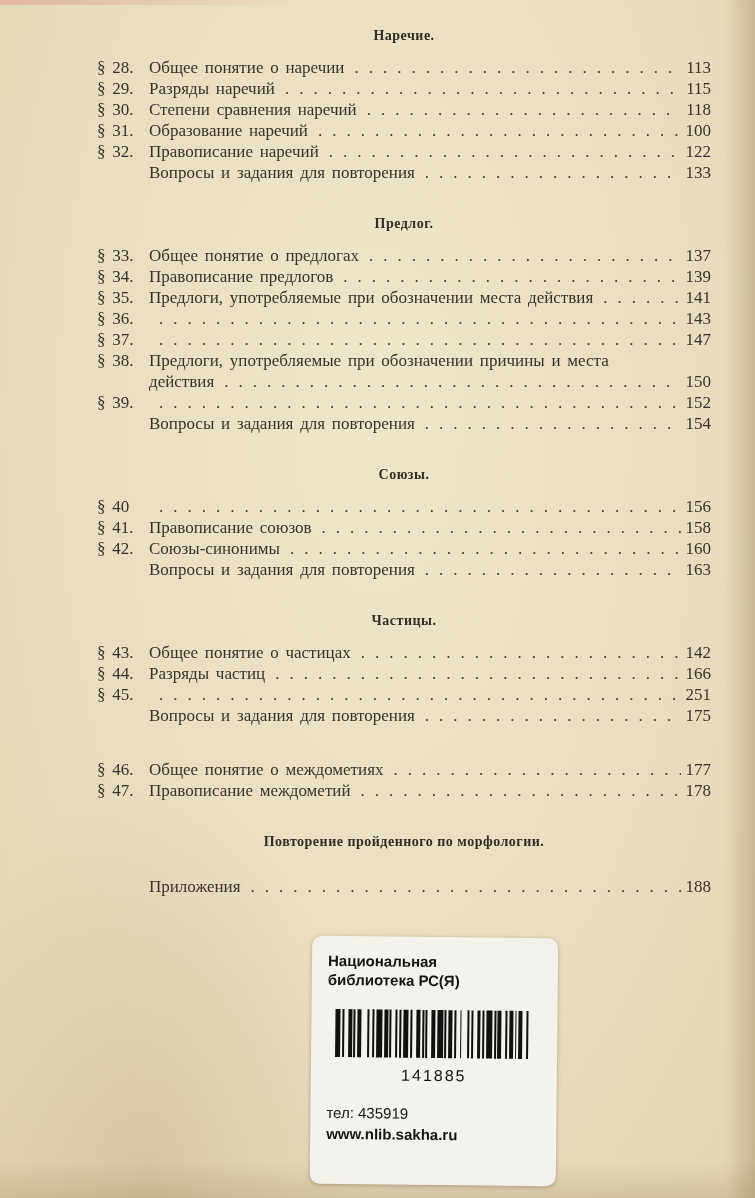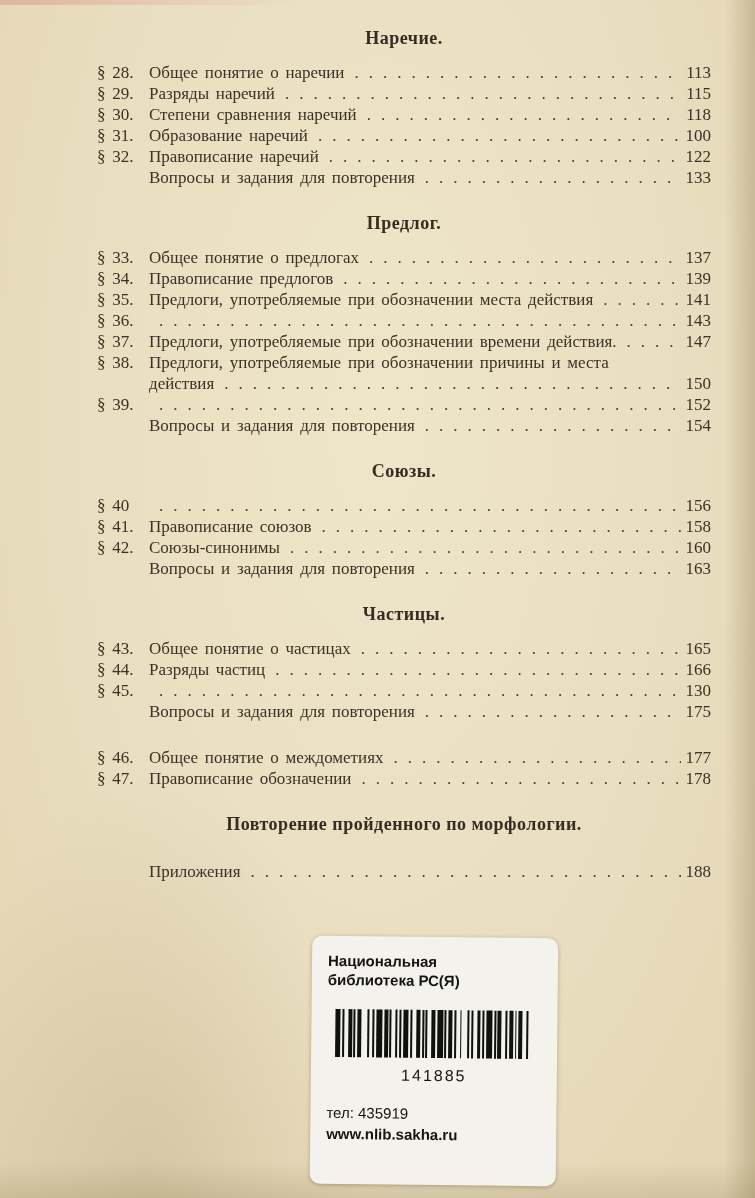--- a/index.html
+++ b/index.html
@@ -28,7 +28,7 @@
   .section-title {
     text-align: center;
     font-weight: bold;
-    font-size: 18px;
+    font-size: 14px;
     letter-spacing: 0.5px;
     margin-bottom: 13px;
     color: #352d22;

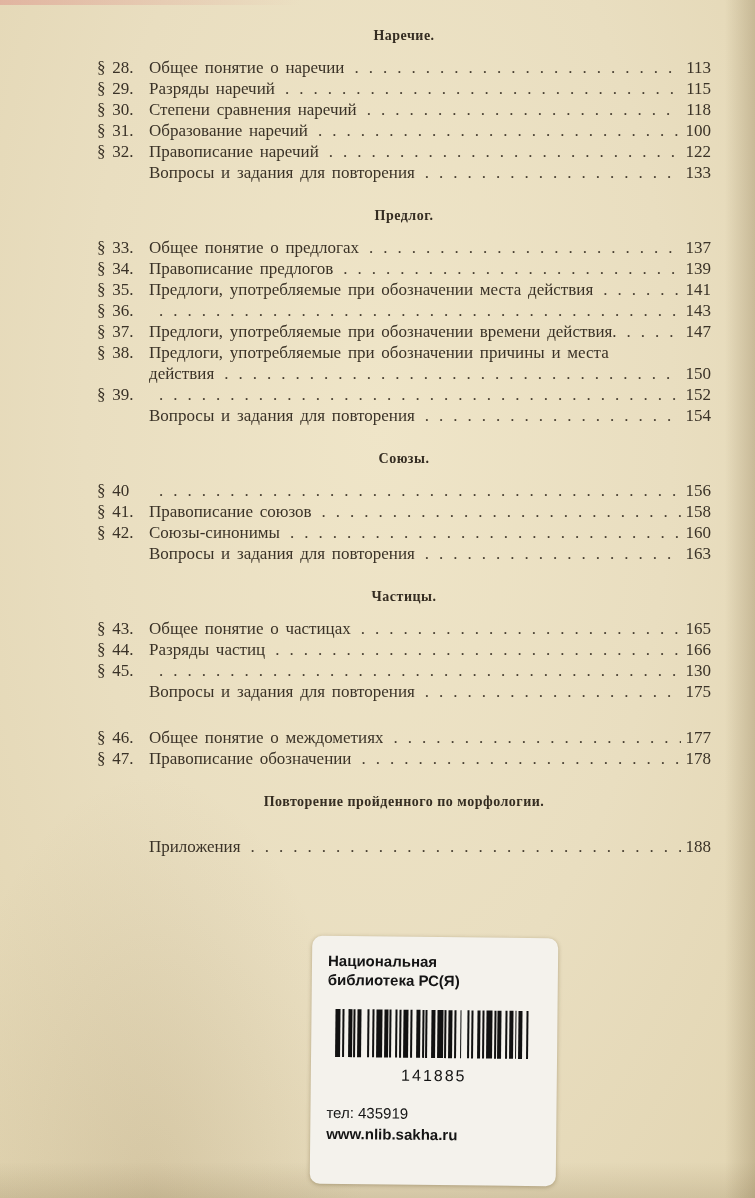--- a/index.html
+++ b/index.html
@@ -23,7 +23,7 @@
     position: relative;
     padding: 28px 44px 0 97px;
   }
-  .section { margin-top: 25px; }
+  .section { margin-top: 33px; }
   .section:first-child { margin-top: 0; }
   .section-title {
     text-align: center;

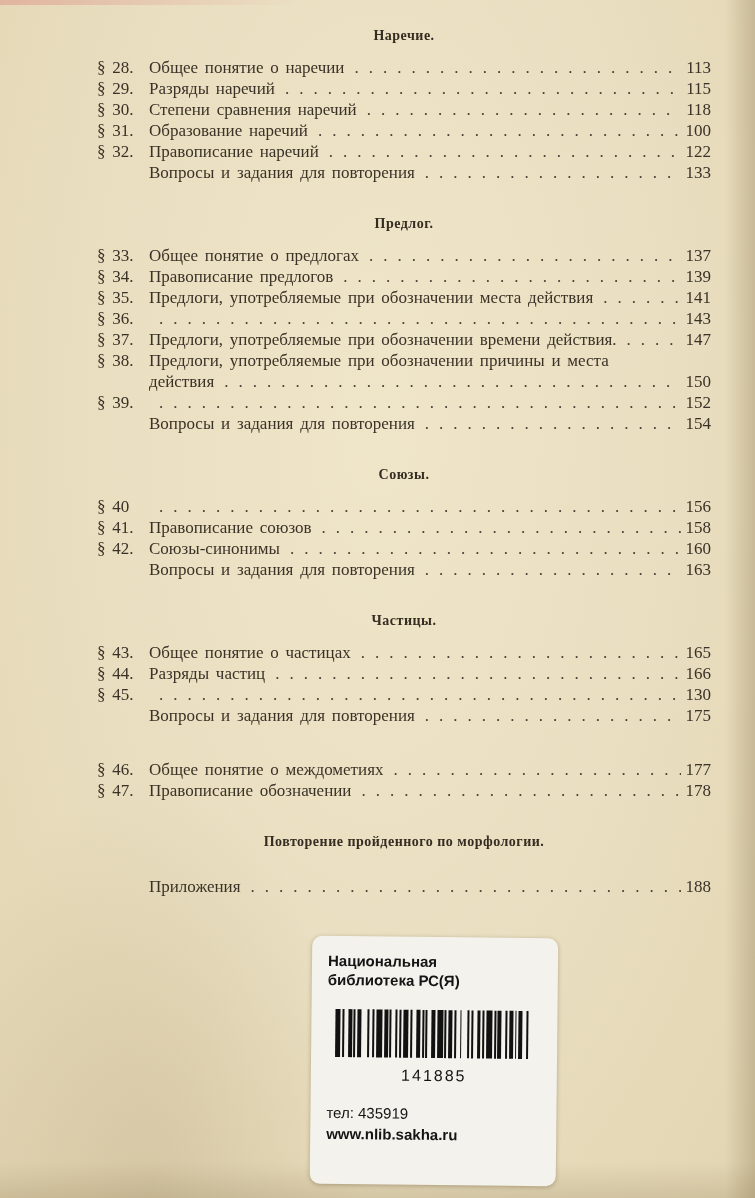--- a/index.html
+++ b/index.html
@@ -184,7 +184,6 @@
   </div>
           <div class="row">
     <span class="num">§ 37.</span>
-    <span class="label">Предлоги, употребляемые при обозначении времени действия.</span>
     <span class="dots">.............................................</span>
     <span class="pg">147</span>
   </div>

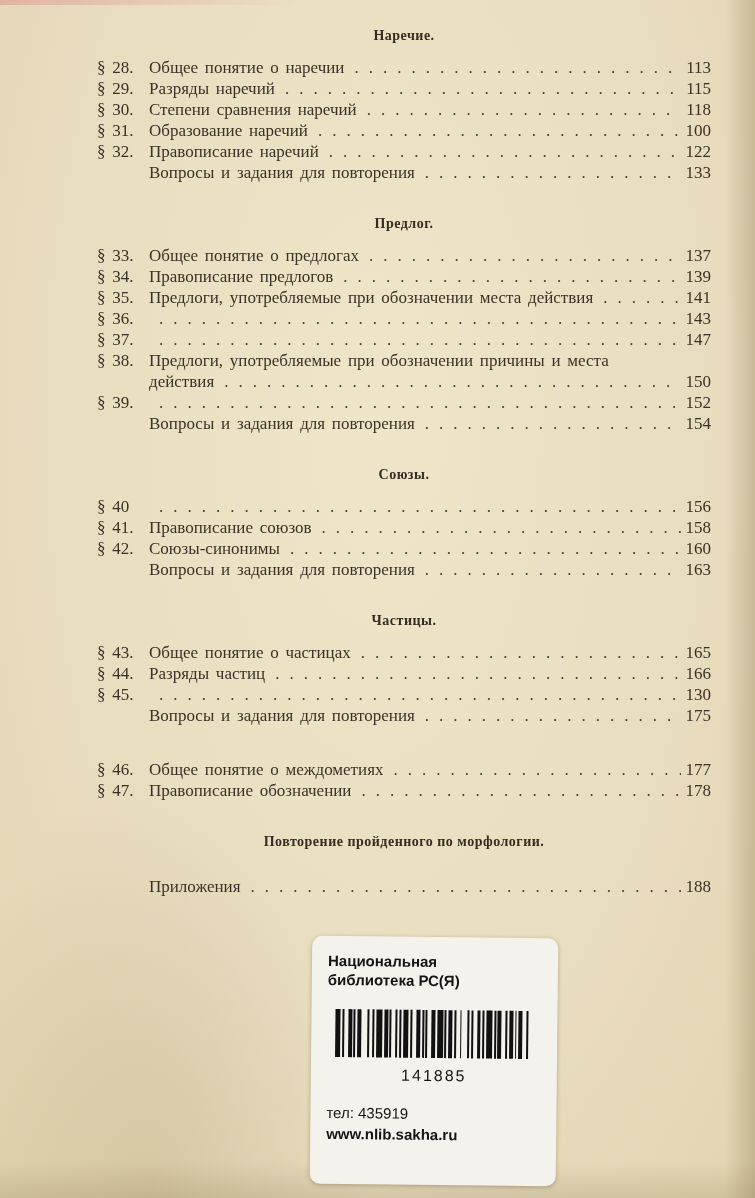--- a/index.html
+++ b/index.html
@@ -246,7 +246,7 @@
     <span class="num">§ 43.</span>
     <span class="label">Общее понятие о частицах</span>
     <span class="dots">.............................................</span>
-    <span class="pg">165</span>
+    <span class="pg">142</span>
   </div>
           <div class="row">
     <span class="num">§ 44.</span>

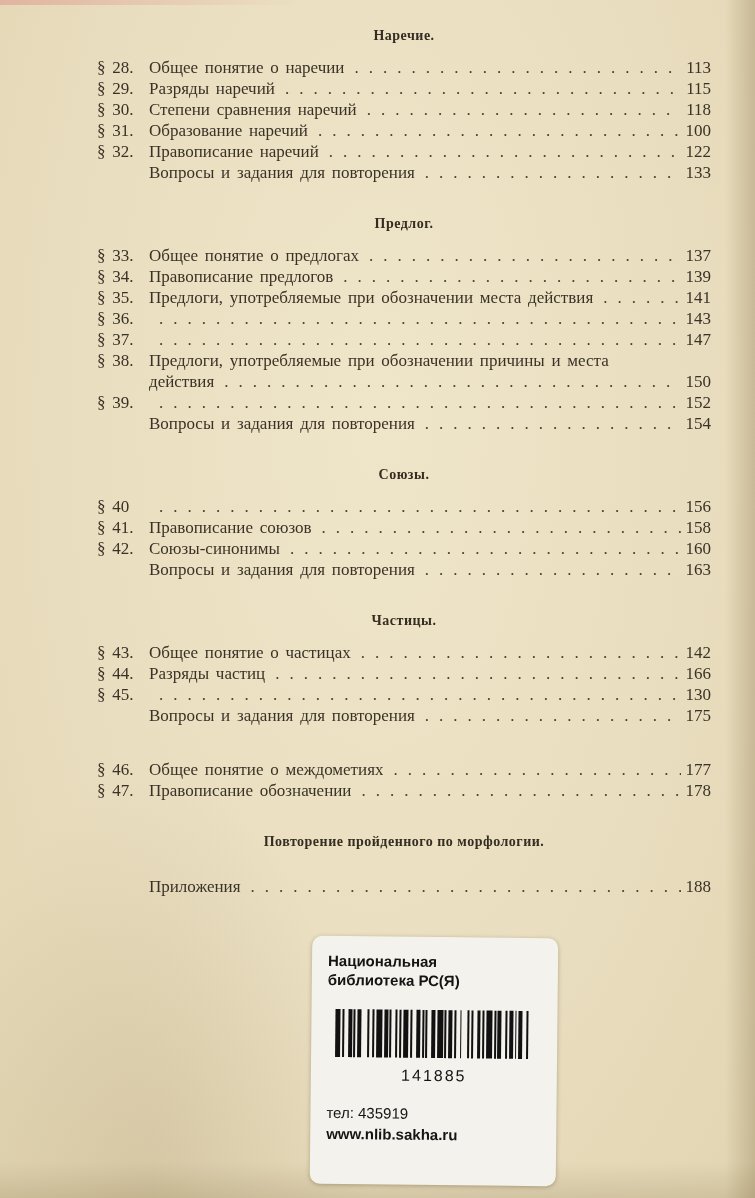--- a/index.html
+++ b/index.html
@@ -257,7 +257,7 @@
           <div class="row">
     <span class="num">§ 45.</span>
     <span class="dots">.............................................</span>
-    <span class="pg">130</span>
+    <span class="pg">251</span>
   </div>
           <div class="row">
     <span class="num"></span>

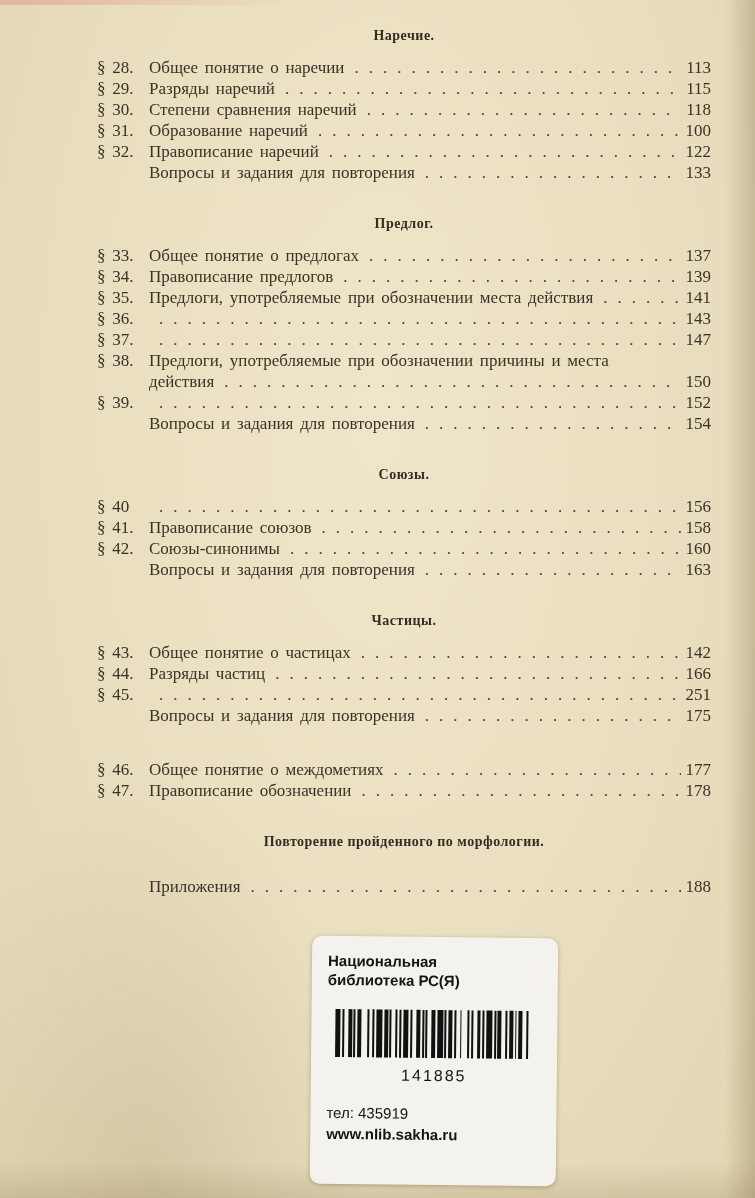--- a/index.html
+++ b/index.html
@@ -277,7 +277,7 @@
   </div>
           <div class="row">
     <span class="num">§ 47.</span>
-    <span class="label">Правописание обозначении</span>
+    <span class="label">Правописание междометий</span>
     <span class="dots">.............................................</span>
     <span class="pg">178</span>
   </div>

